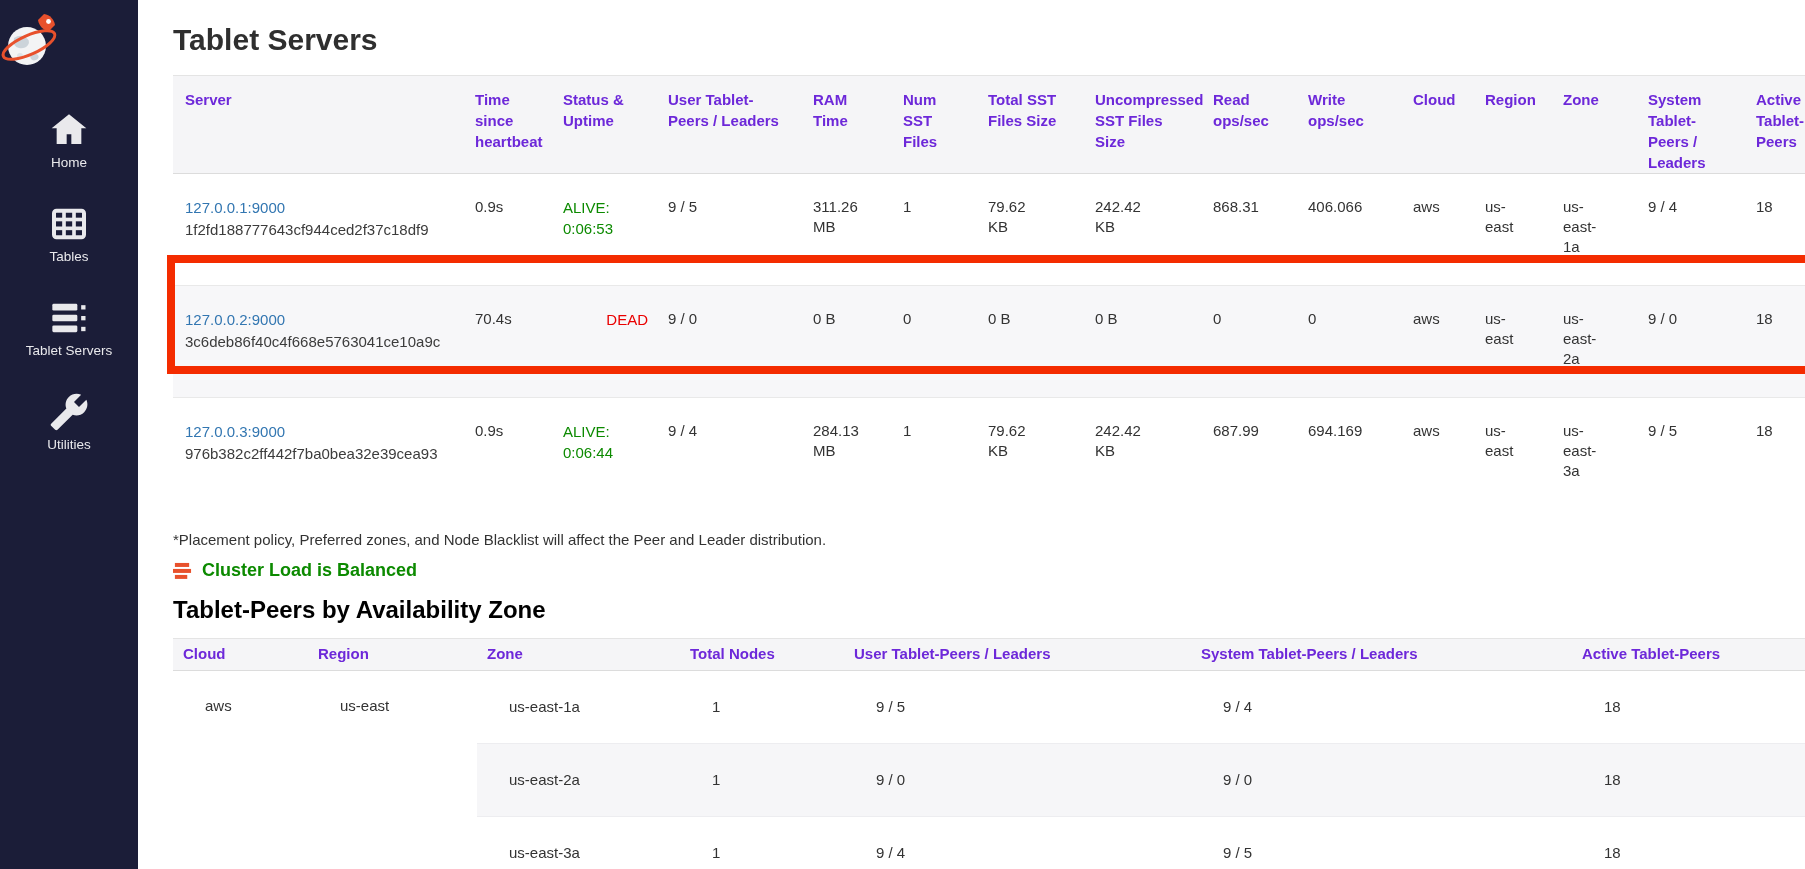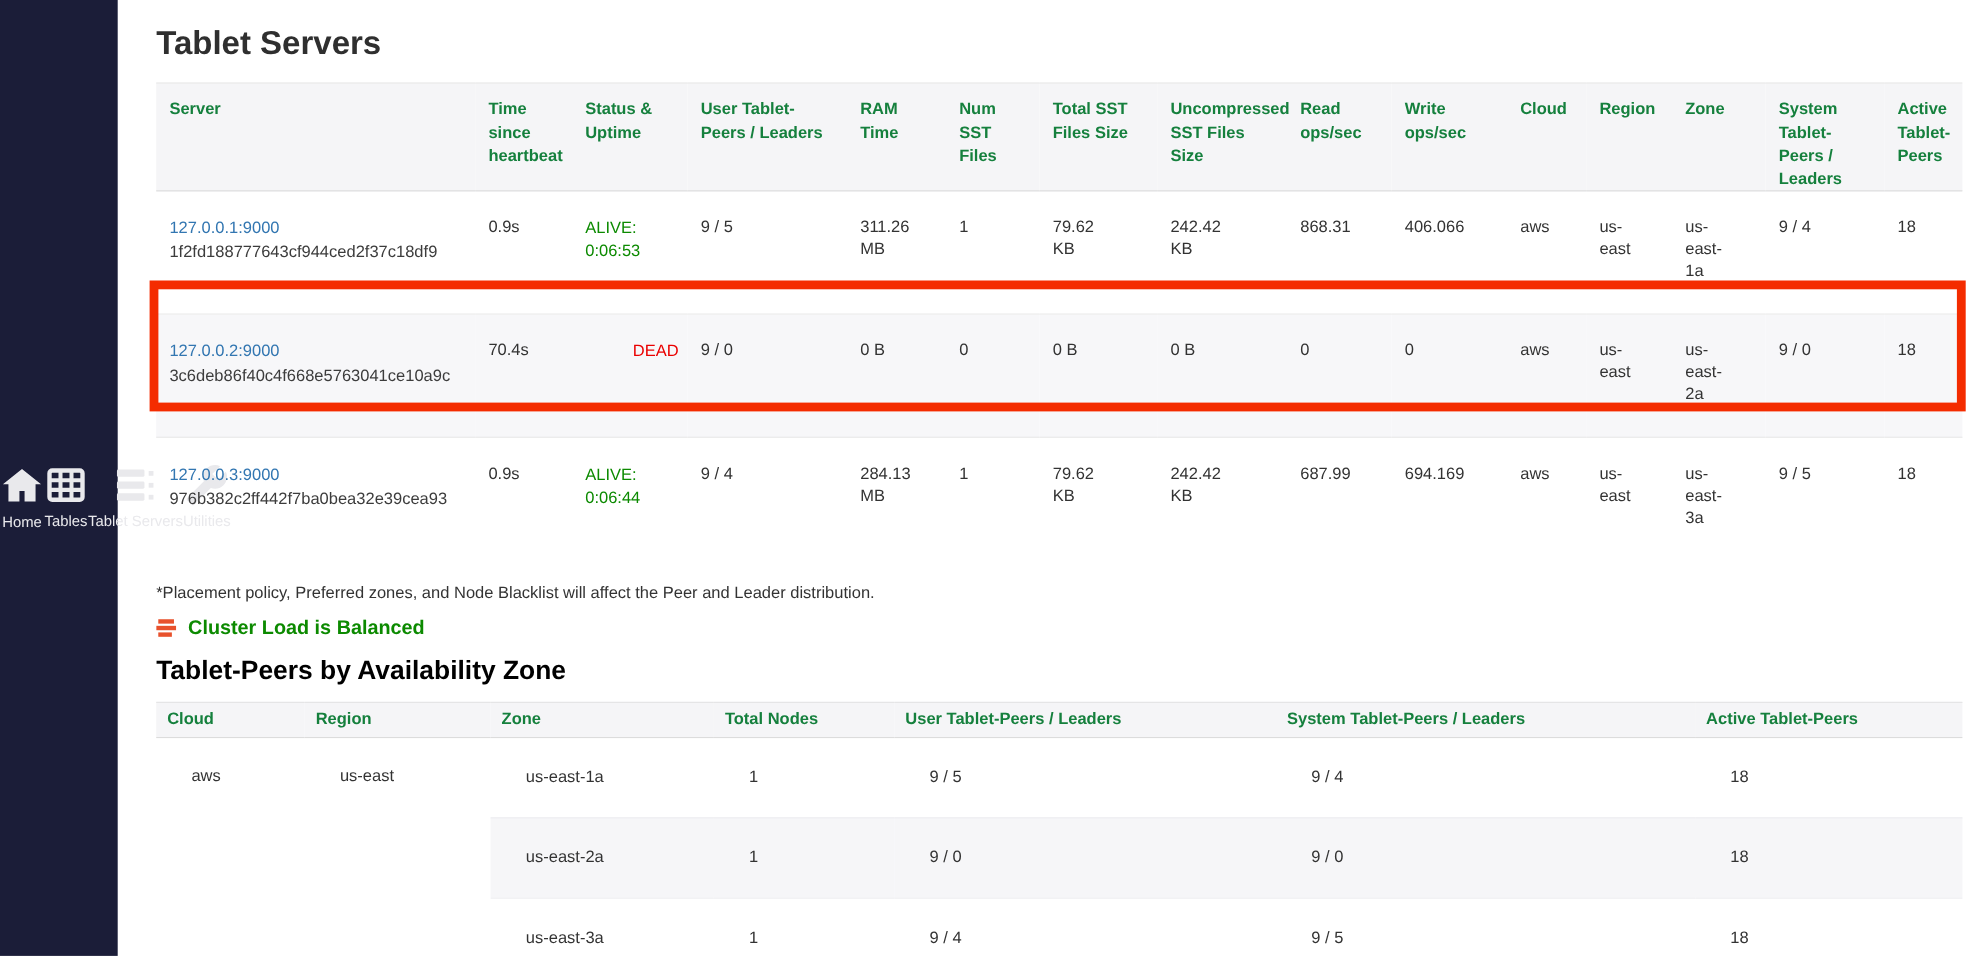--- a/index.html
+++ b/index.html
@@ -44,7 +44,7 @@
   table { border-collapse: collapse; table-layout: fixed; width: 1642px; font-size: 15px; }
   thead tr { background: #f5f5f7; }
   th {
-    text-align: left; font-weight: 700; color: #15803d;
+    text-align: left; font-weight: 700; color: #6d28d9;
     vertical-align: top; line-height: 21px;
   }
   .t1 thead tr { height: 75px; }

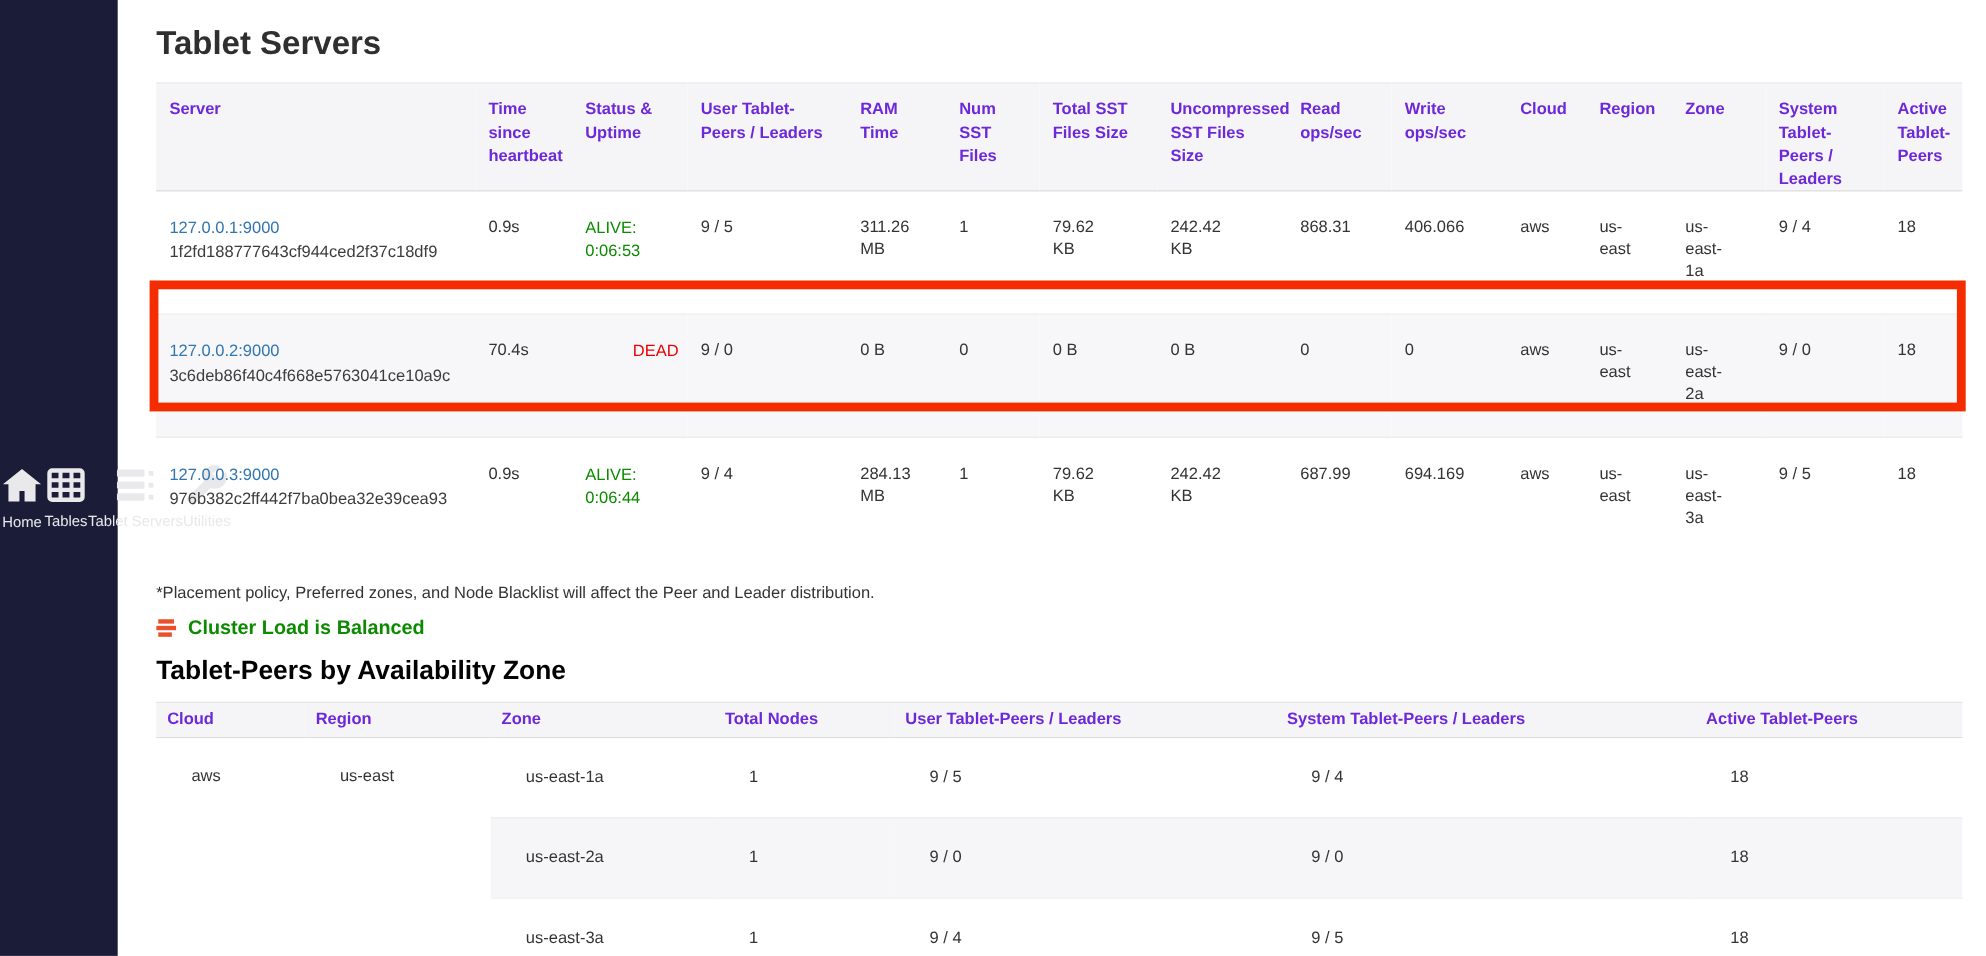--- a/index.html
+++ b/index.html
@@ -12,9 +12,9 @@
 
   
   .sidebar {
-    width: 107px; height: 869px; flex-shrink: 0;
+    width: 138px; height: 869px; flex-shrink: 0;
     background: #1b1d38;
-    display: flex; align-items: center;
+    display: flex; flex-direction: column; align-items: flex-start;
   }
   .logo { margin-top: 10px; width: 64px; height: 64px; cursor: pointer; }
   .nav-item {

